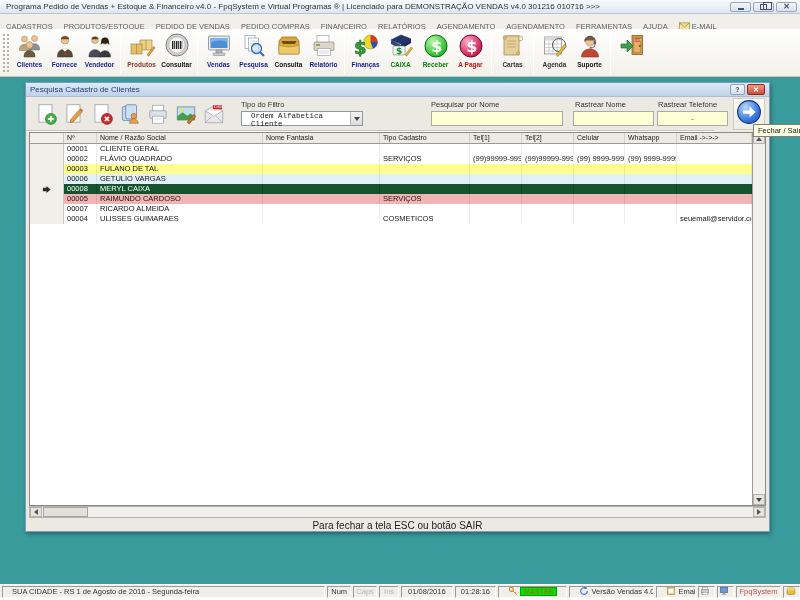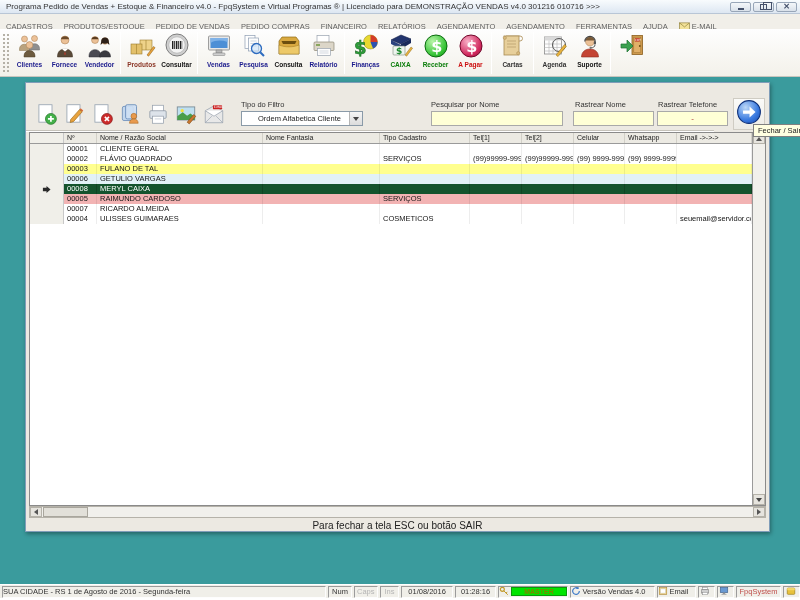--- a/index.html
+++ b/index.html
@@ -436,6 +436,11 @@
 <div id="desktop"></div>
 
 <div id="panel">
+  <div id="panel-title">
+    <span class="pt">Pesquisa Cadastro de Clientes</span>
+    <span class="pbtn" id="pbtn-help">?</span>
+    <span class="pbtn" id="pbtn-close">✕</span>
+  </div>
 
   <div id="panel-tools">
     <div id="ptool-icons">

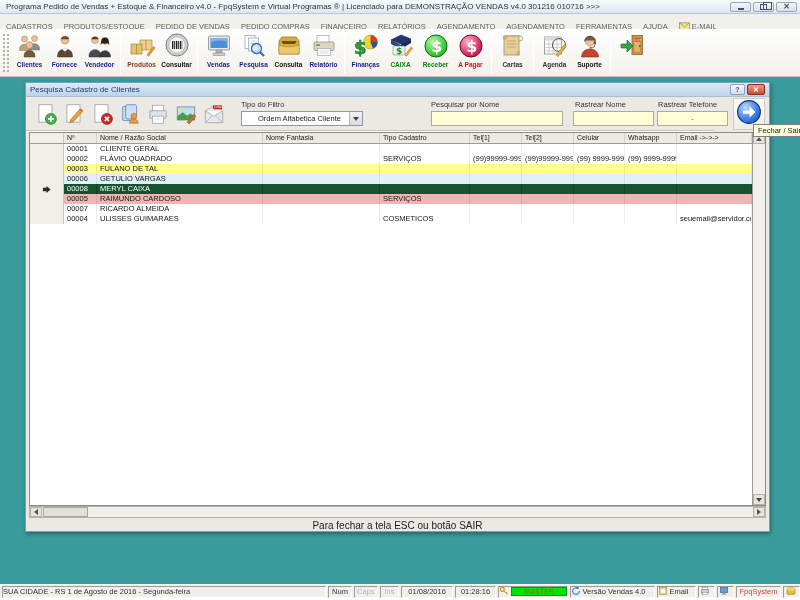--- a/index.html
+++ b/index.html
@@ -61,7 +61,7 @@
   .ybox { position:absolute; height:15px; background:#ffffd6; border:1px solid #a9a9a9; font-size:8px; color:#333;
     display:flex; align-items:center; padding:0 3px; }
   #dd-tipo { position:absolute; left:215px; top:28px; width:122px; height:15px; background:#fff; border:1px solid #8a9aa8;
-    display:flex; align-items:center; font-size:7.5px; color:#222; padding-left:16px; }
+    display:flex; align-items:flex-start; font-size:7.5px; color:#222; padding-left:9px;font-family:Liberation Mono, monospace; }
   #dd-arrow { margin-left:auto; width:13px; height:13px; background:linear-gradient(#f5f5f5,#dcdcdc); border-left:1px solid #b5b5b5;
     display:flex; align-items:center; justify-content:center; }
   .tri-dn { width:0; height:0; border-left:3px solid transparent; border-right:3px solid transparent; border-top:4px solid #444; }

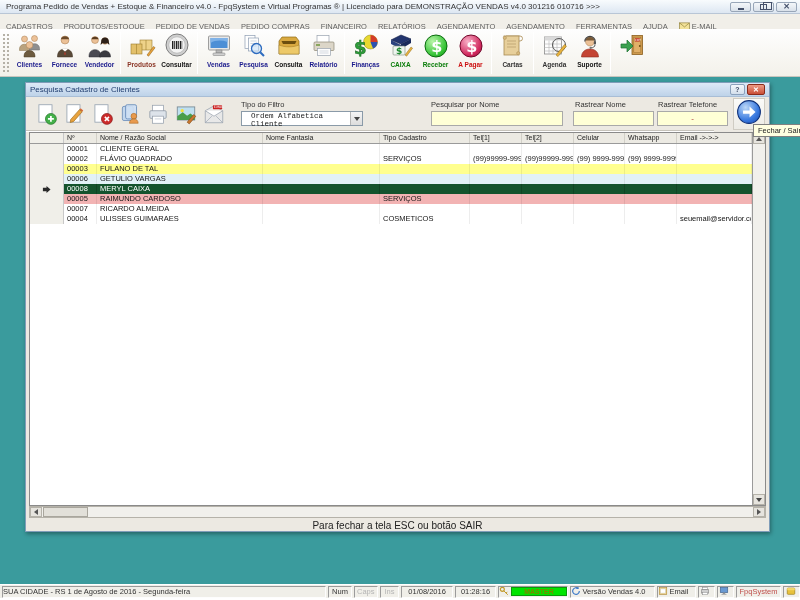--- a/index.html
+++ b/index.html
@@ -111,7 +111,7 @@
   #statusbar { position:absolute; left:0; top:584px; width:800px; height:14px; background:#f0efe9; border-top:1px solid #fff;
     display:flex; align-items:center; gap:2px; padding-left:2px; }
   .seg { height:12px; border:1px solid; border-color:#9b9b9b #fdfdfd #fdfdfd #9b9b9b; font-size:7.5px; color:#333;
-    display:flex; align-items:center; padding:0 0; white-space:nowrap; overflow:hidden; }
+    display:flex; align-items:center; padding:0 9px; white-space:nowrap; overflow:hidden; }
   .seg svg { width:10px; height:10px; flex:none; margin-right:2px; }
   .seg-dis { color:#b5b5b5; }
   #seg-master-fill { flex:1; height:9px; background:#00e400; border:1px solid #0a9a0a; display:flex; align-items:center; justify-content:center;

